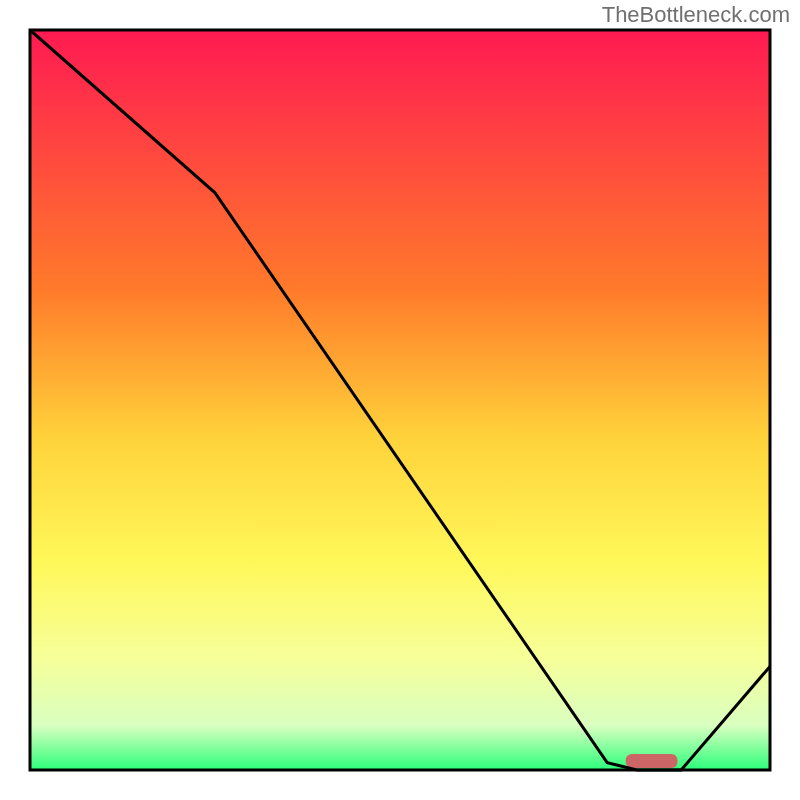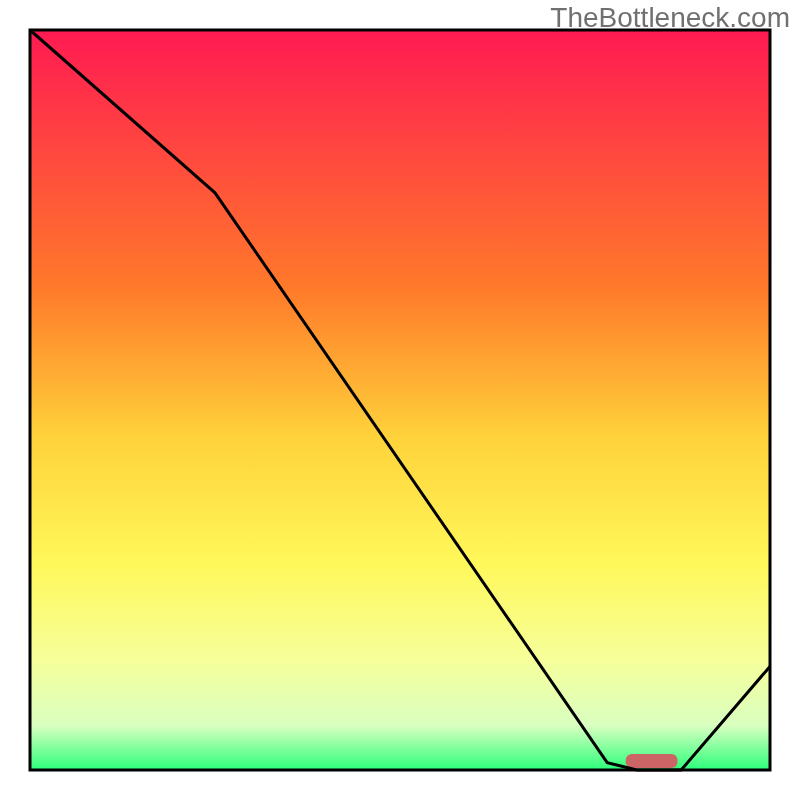--- a/index.html
+++ b/index.html
@@ -21,7 +21,7 @@
     top: 2px;
     right: 10px;
     color: #707070;
-    font-size: 28px;
+    font-size: 22px;
     font-weight: 500;
     z-index: 5;
   }

